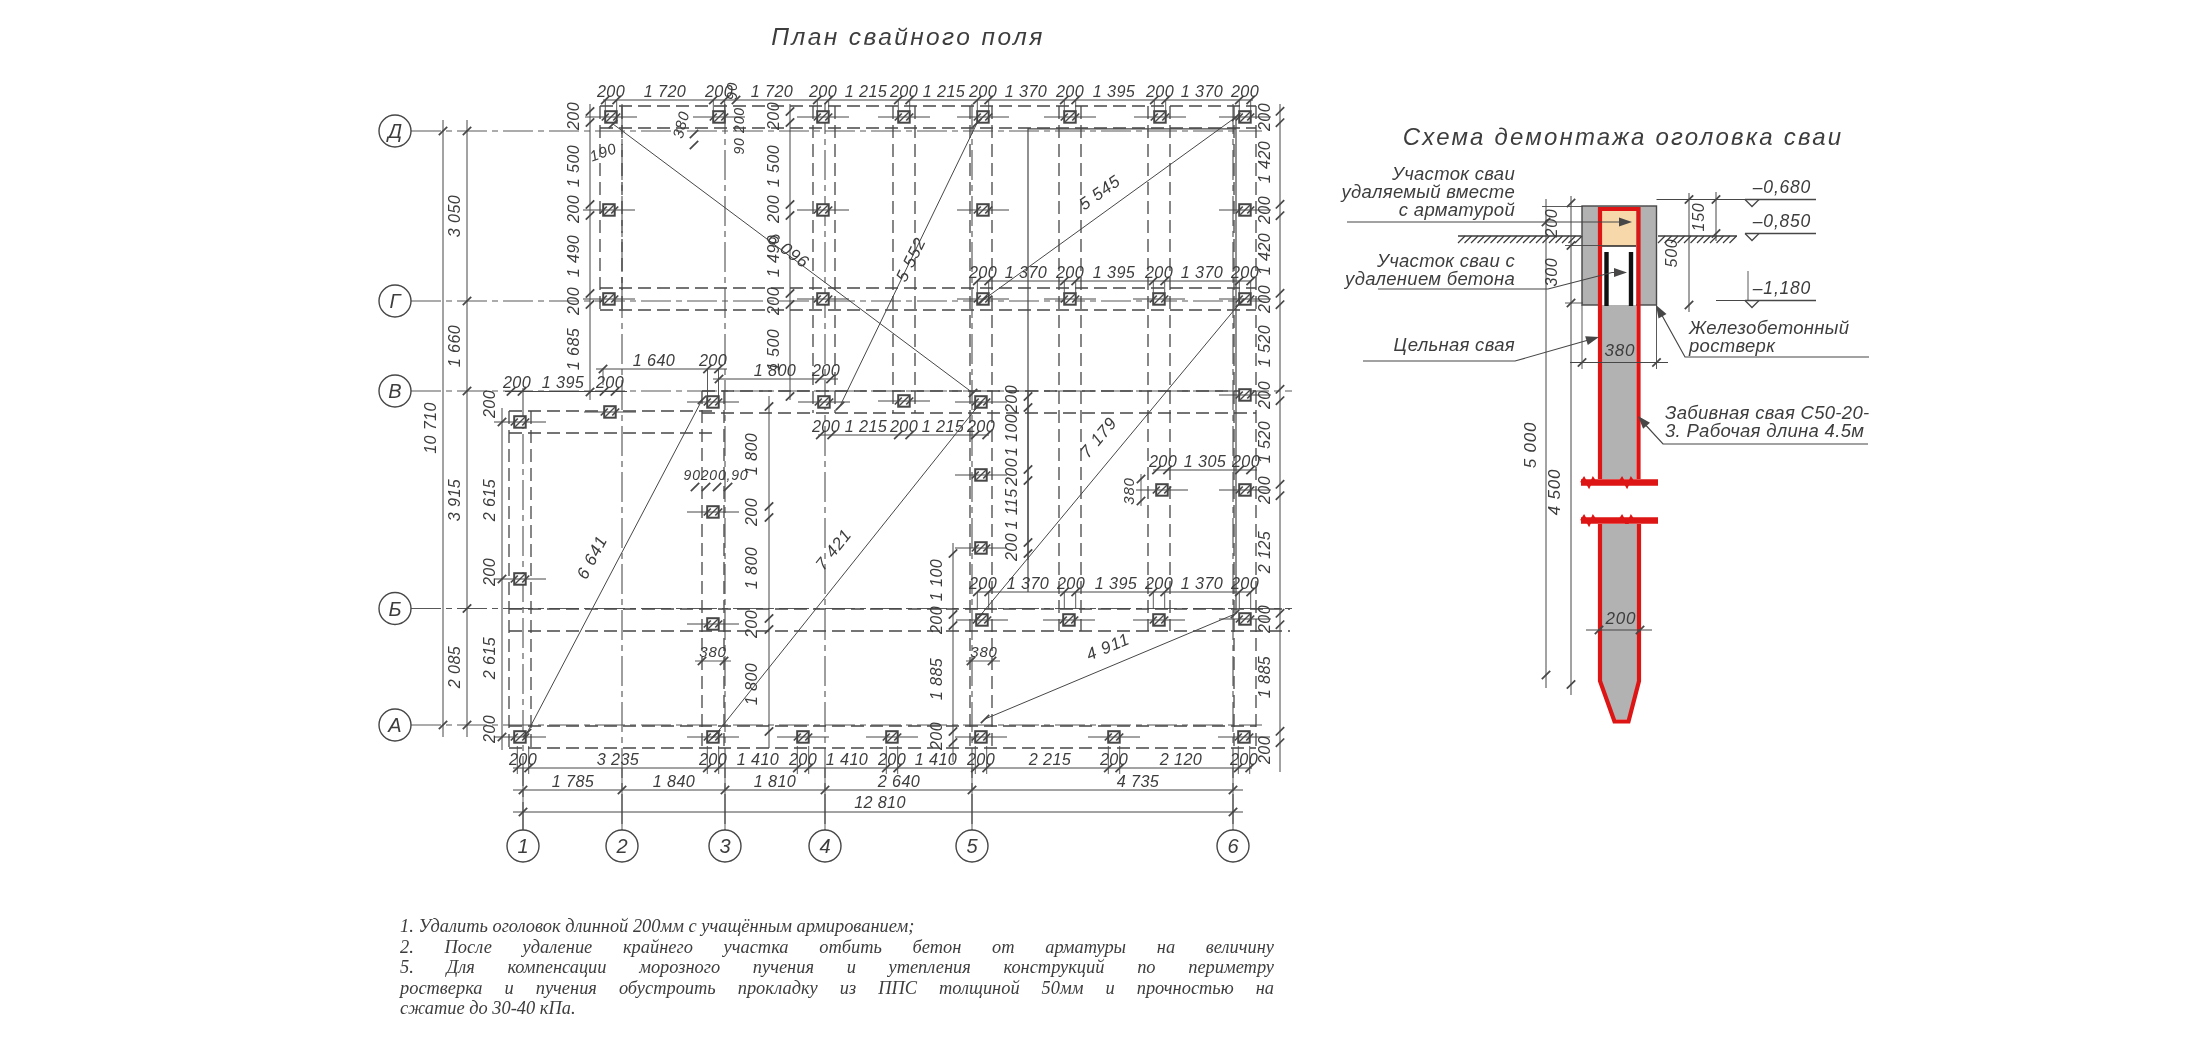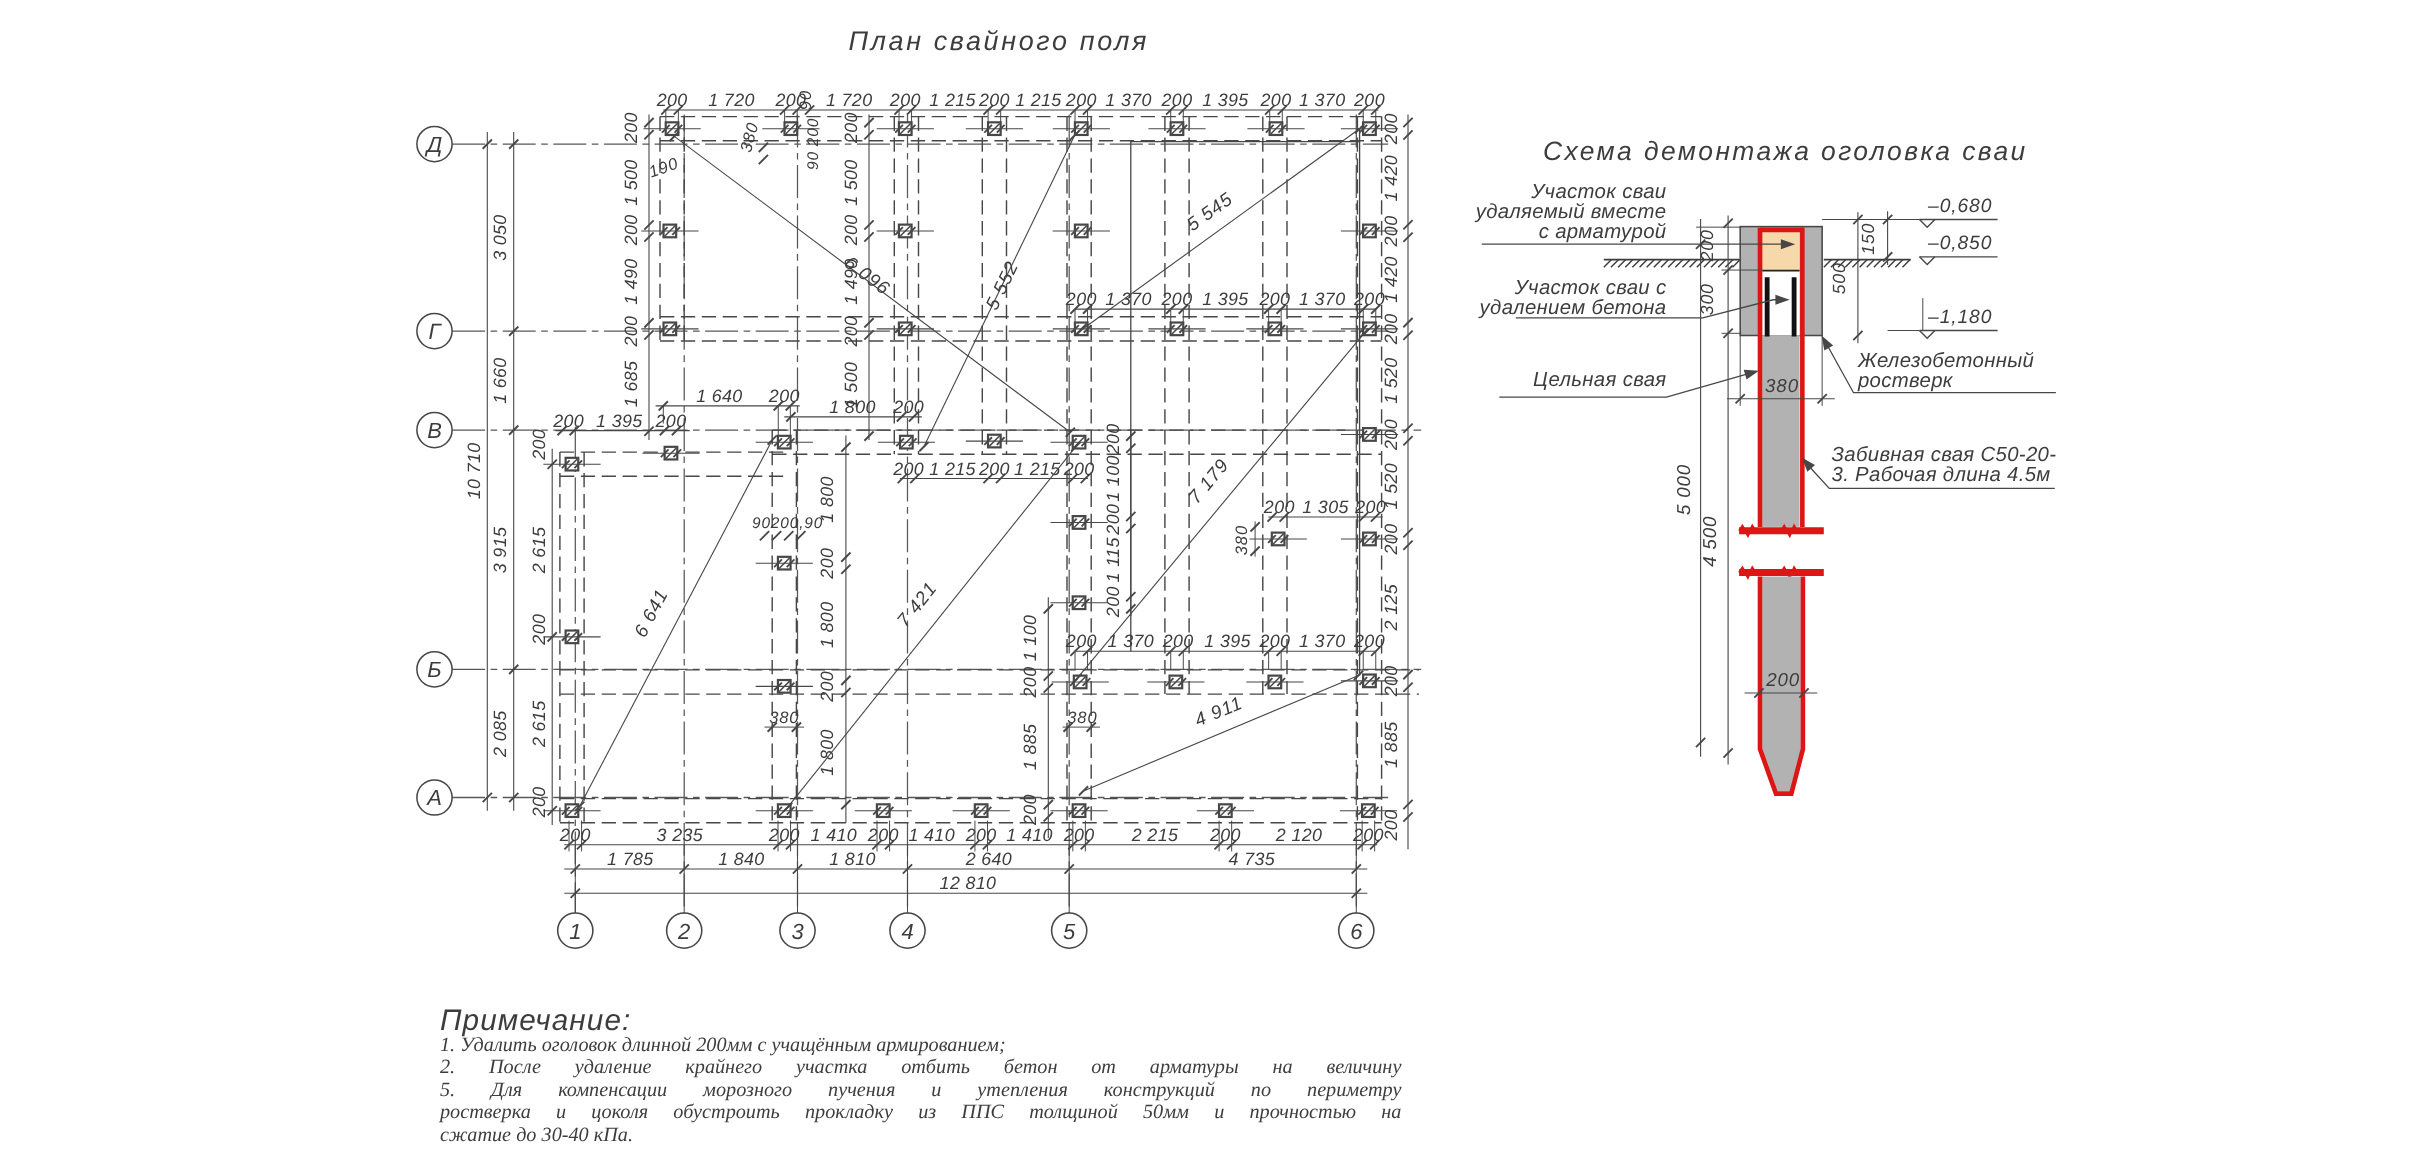--- a/index.html
+++ b/index.html
@@ -786,7 +786,6 @@
 </svg>
 
 <div class="notes">
-<div class="nhead">Примечание:</div>
 <div class="nl">1. Удалить оголовок длинной 200мм с учащённым армированием;</div>
 <div class="nl j">2. После удаление крайнего участка отбить бетон от арматуры на величину</div>
 <div class="nl j">5. Для компенсации морозного пучения и утепления конструкций по периметру</div>

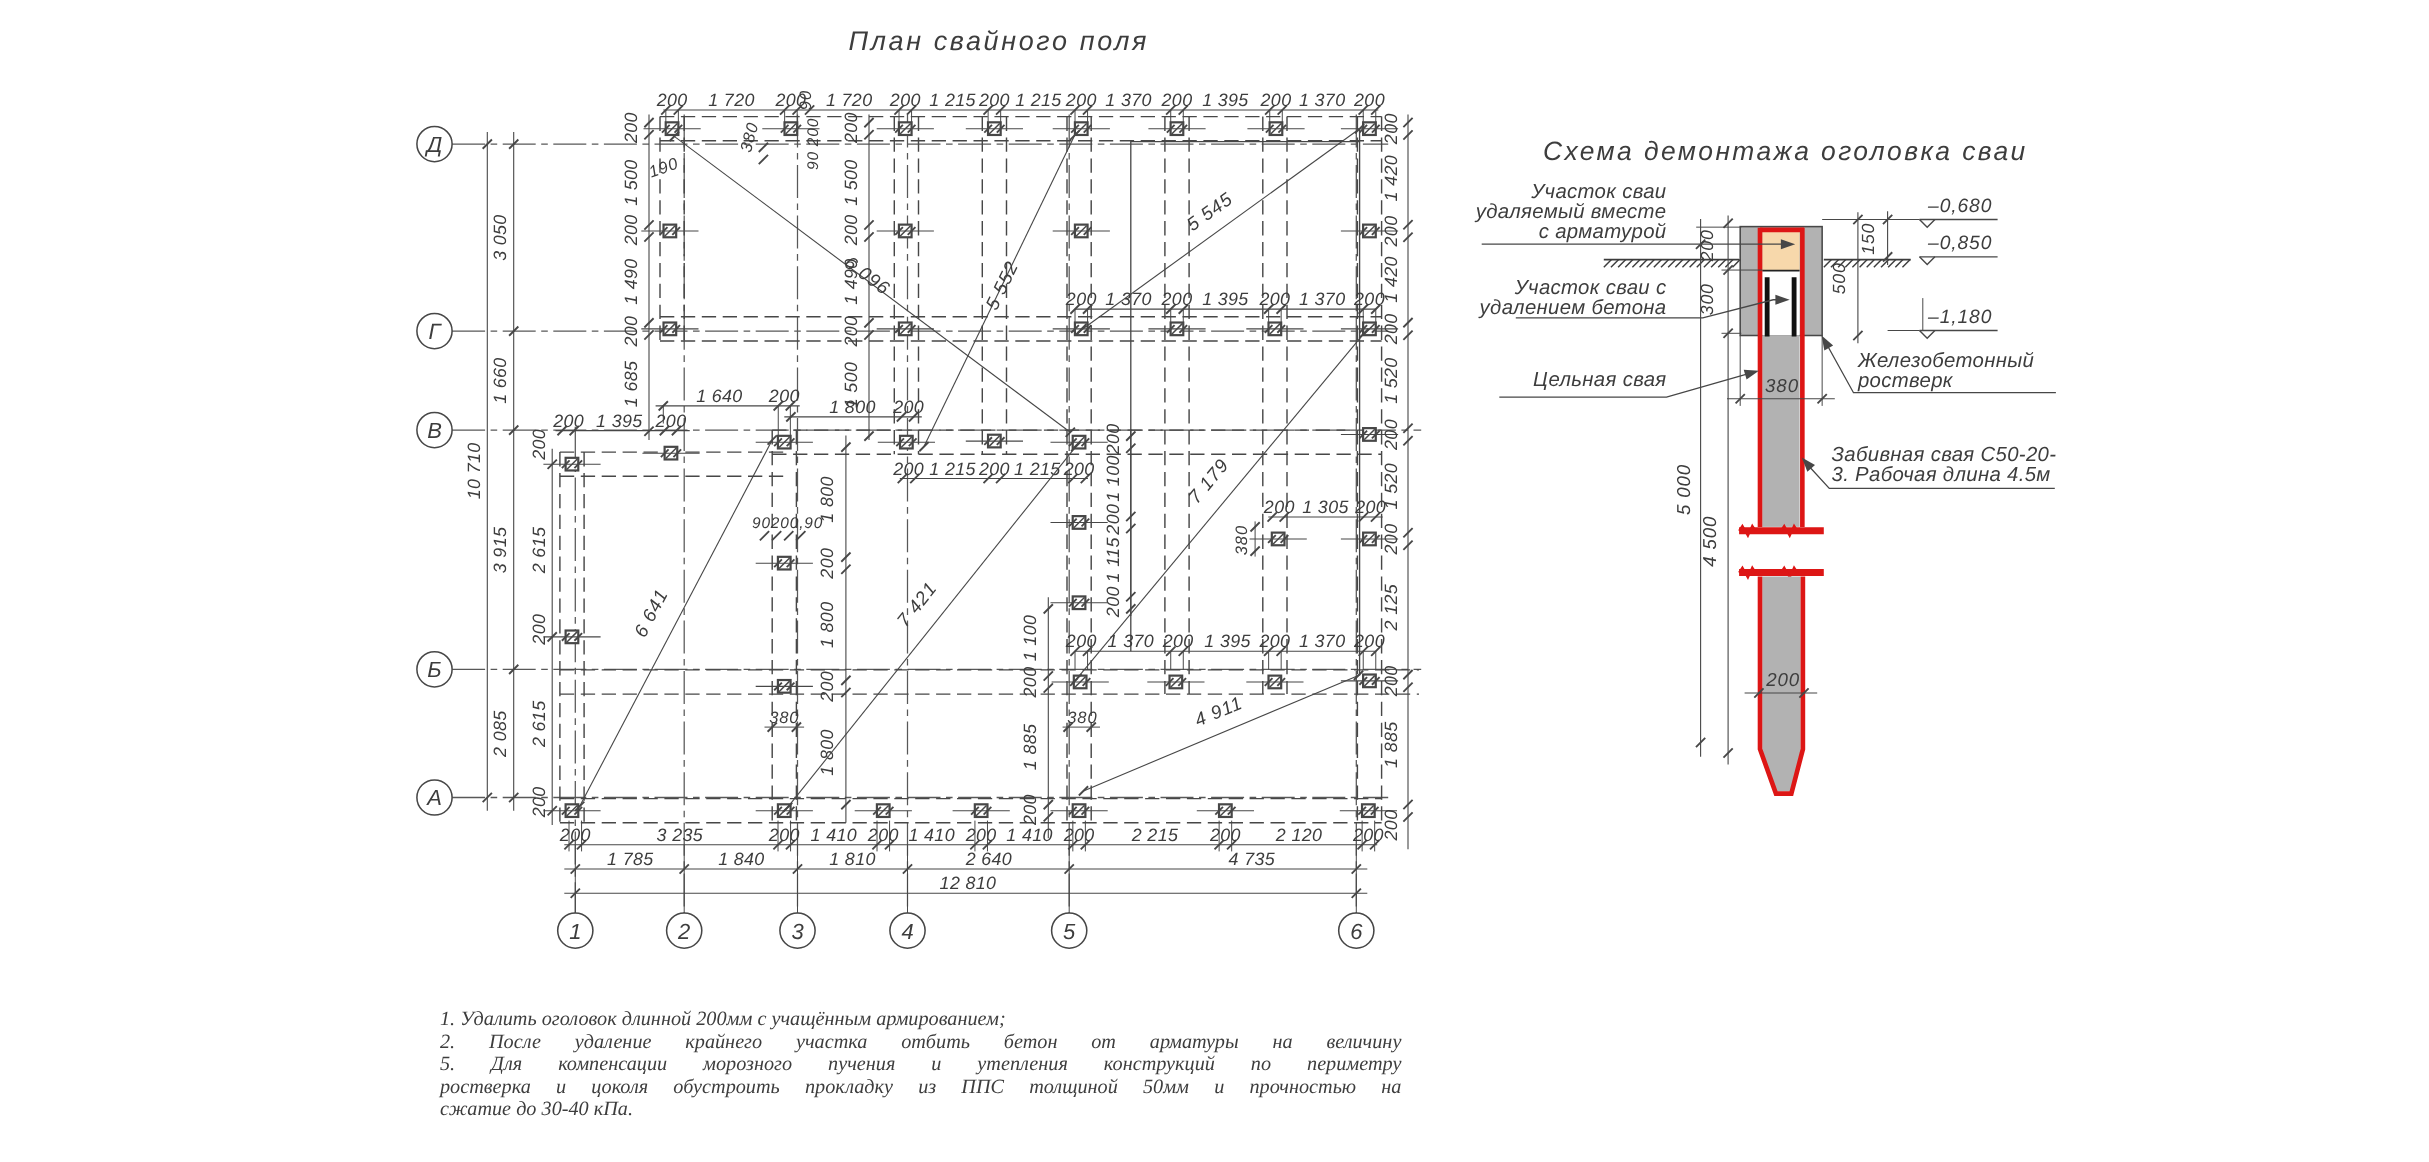--- a/index.html
+++ b/index.html
@@ -789,7 +789,7 @@
 <div class="nl">1. Удалить оголовок длинной 200мм с учащённым армированием;</div>
 <div class="nl j">2. После удаление крайнего участка отбить бетон от арматуры на величину</div>
 <div class="nl j">5. Для компенсации морозного пучения и утепления конструкций по периметру</div>
-<div class="nl j">ростверка и цоколя обустроить прокладку из ППС толщиной 50мм и прочностью на</div>
+<div class="nl j">ростверка и пучения обустроить прокладку из ППС толщиной 50мм и прочностью на</div>
 <div class="nl">сжатие до 30-40 кПа.</div>
 </div>
 

